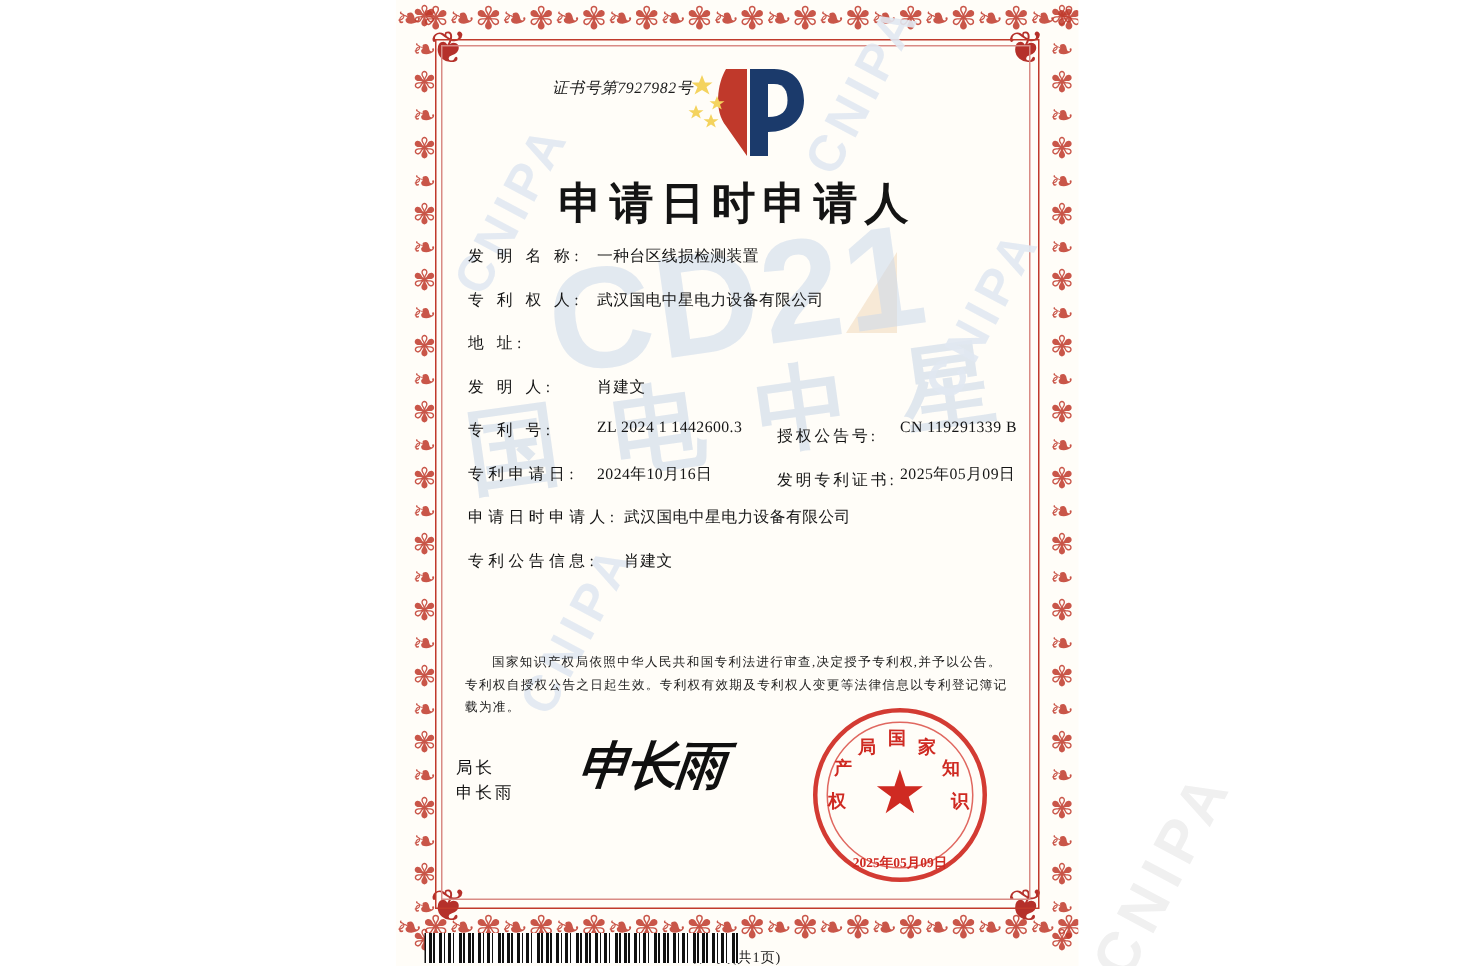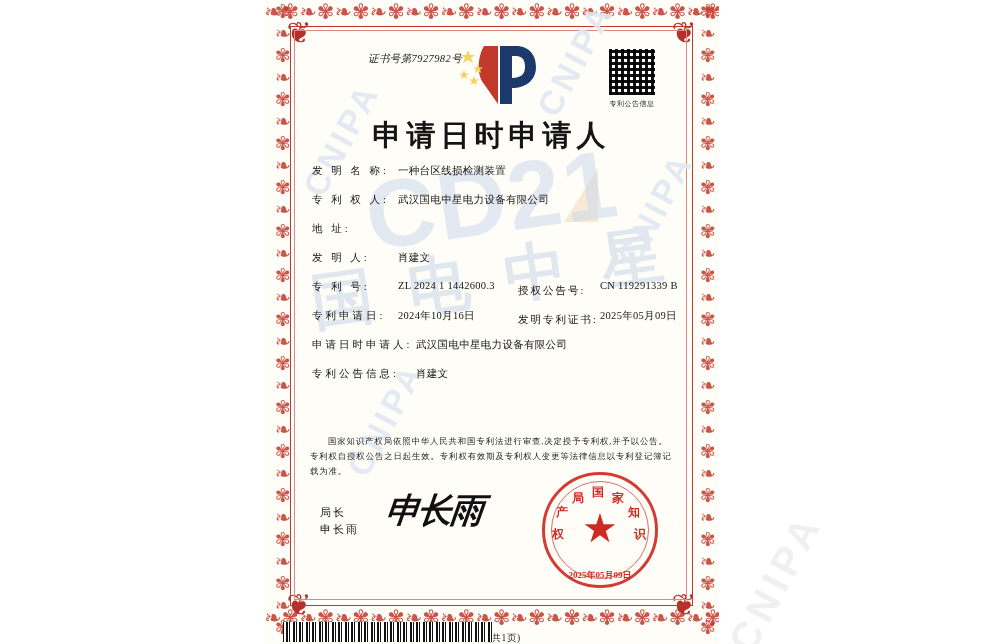--- a/index.html
+++ b/index.html
@@ -417,10 +417,6 @@
         </svg>
       </div>
 
-      <div id="qr-wrap">
-        <div id="qr"></div>
-        <div class="qr-cap">专利公告信息</div>
-      </div>
 
       <div class="title">申请日时申请人</div>
 

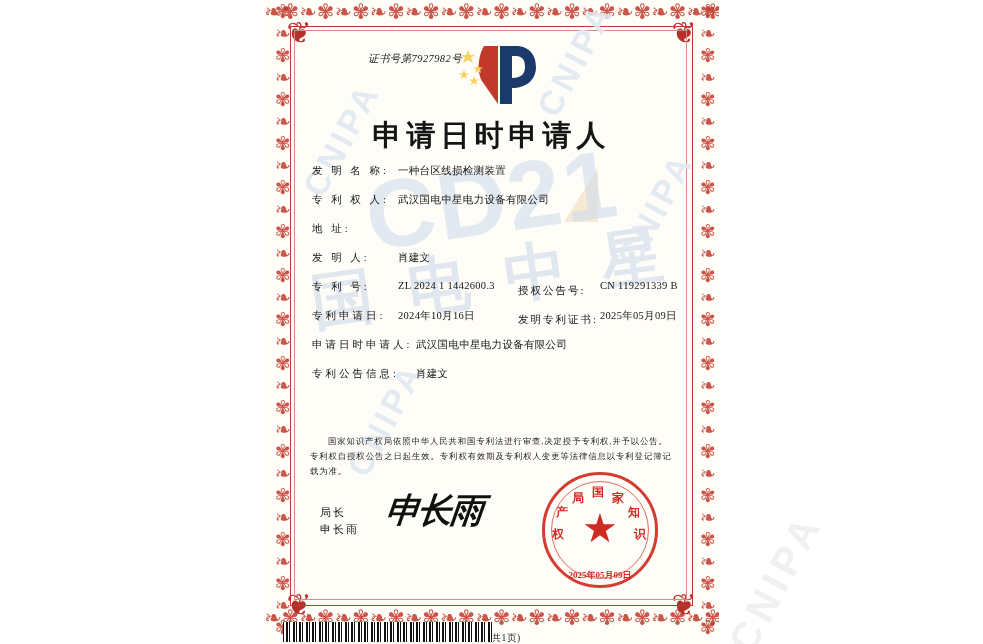--- a/index.html
+++ b/index.html
@@ -265,7 +265,7 @@
   
   .sig-block {
     position: absolute;
-    left: 16px;
+    left: 0;
     top: 468px;
     font-size: 11px;
     color: #141414;

